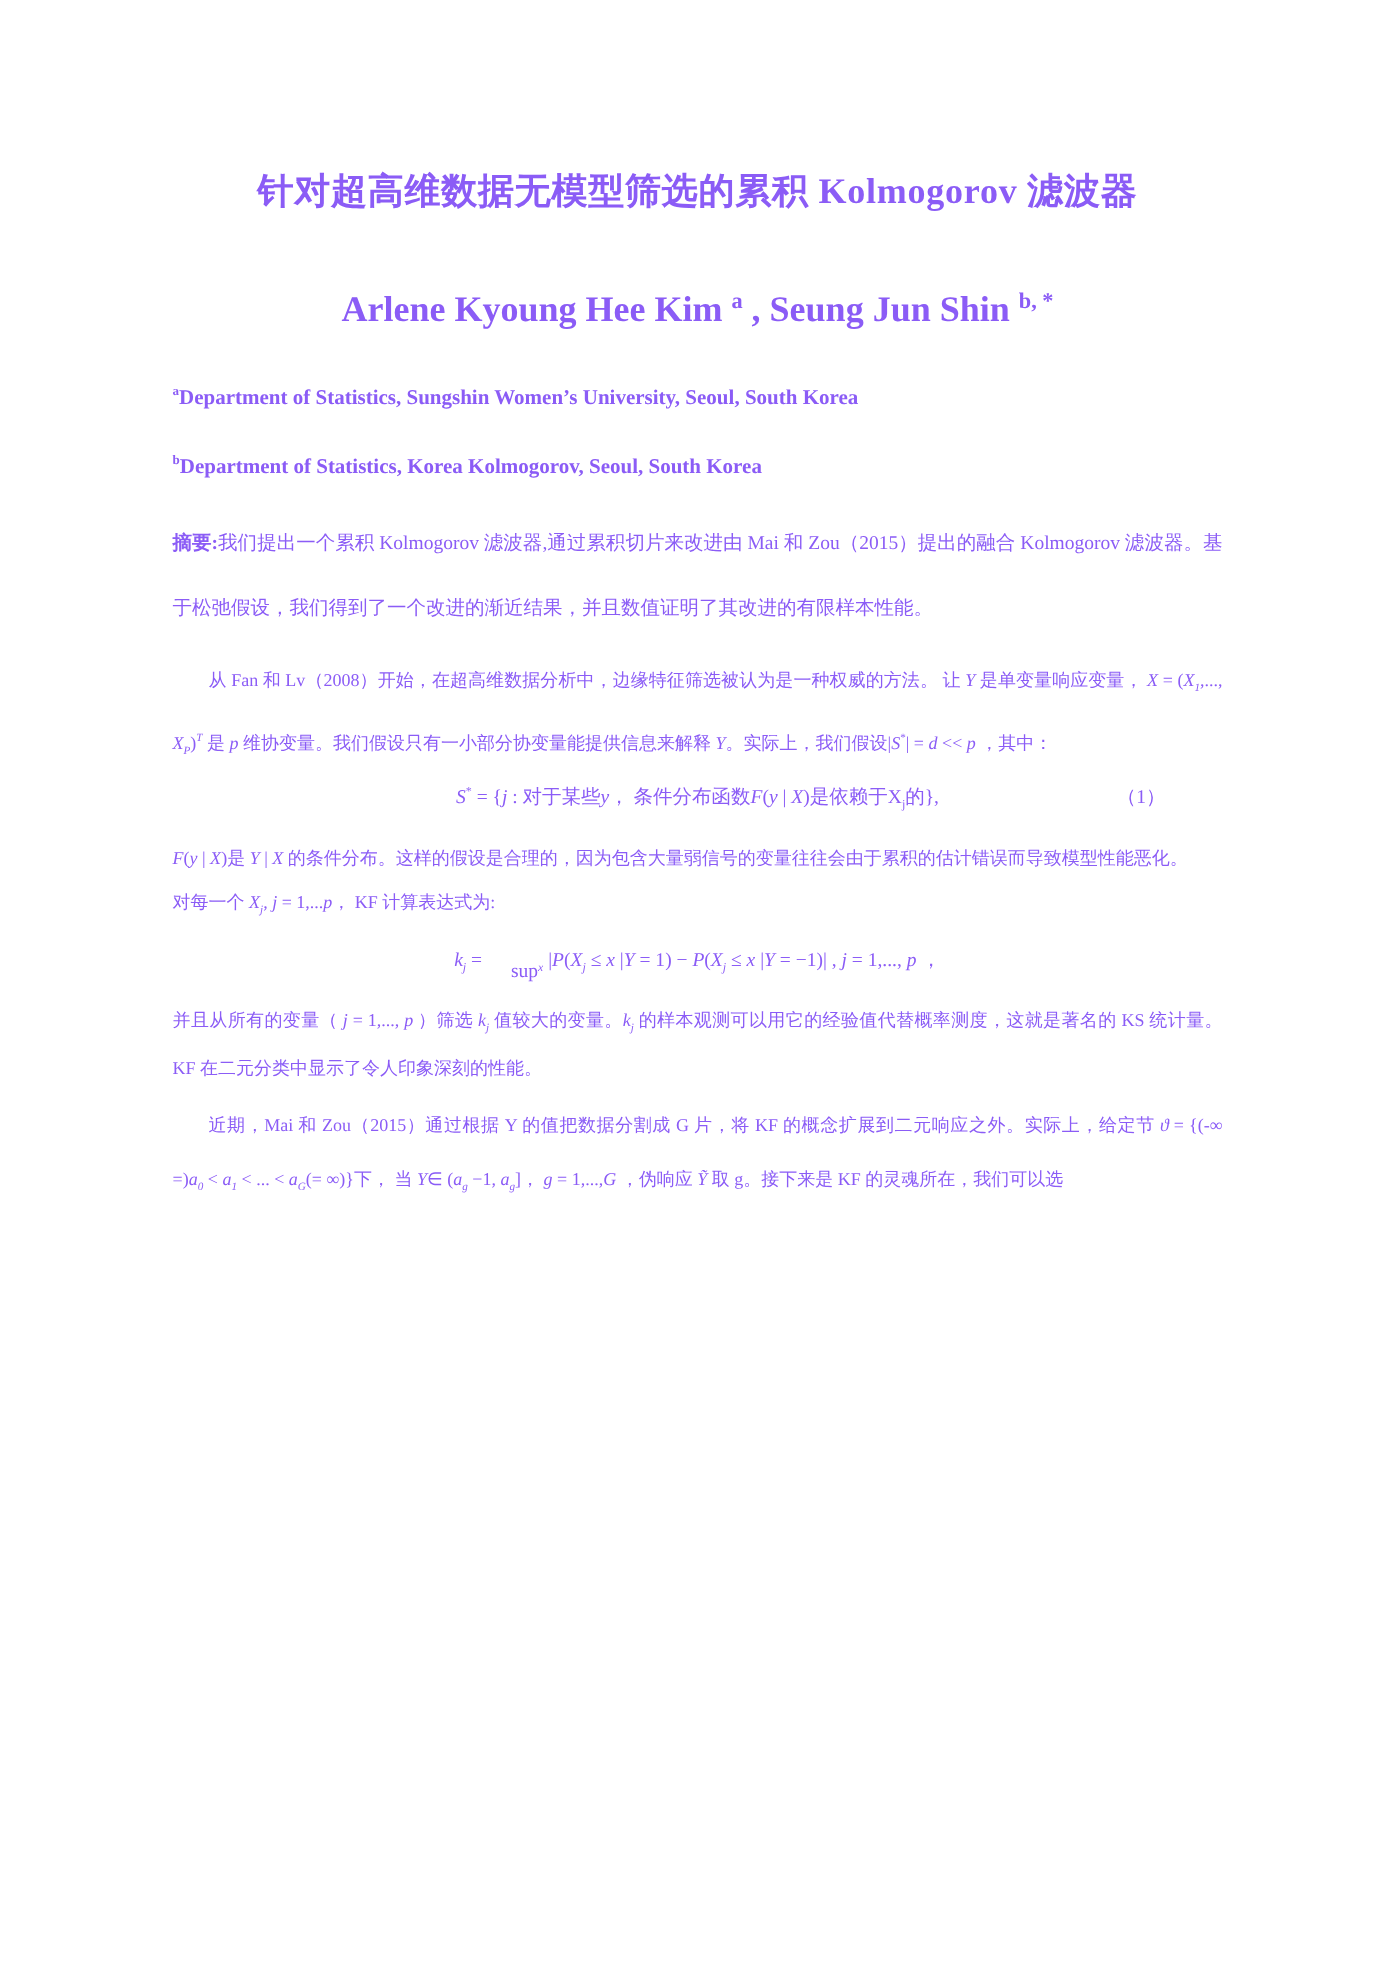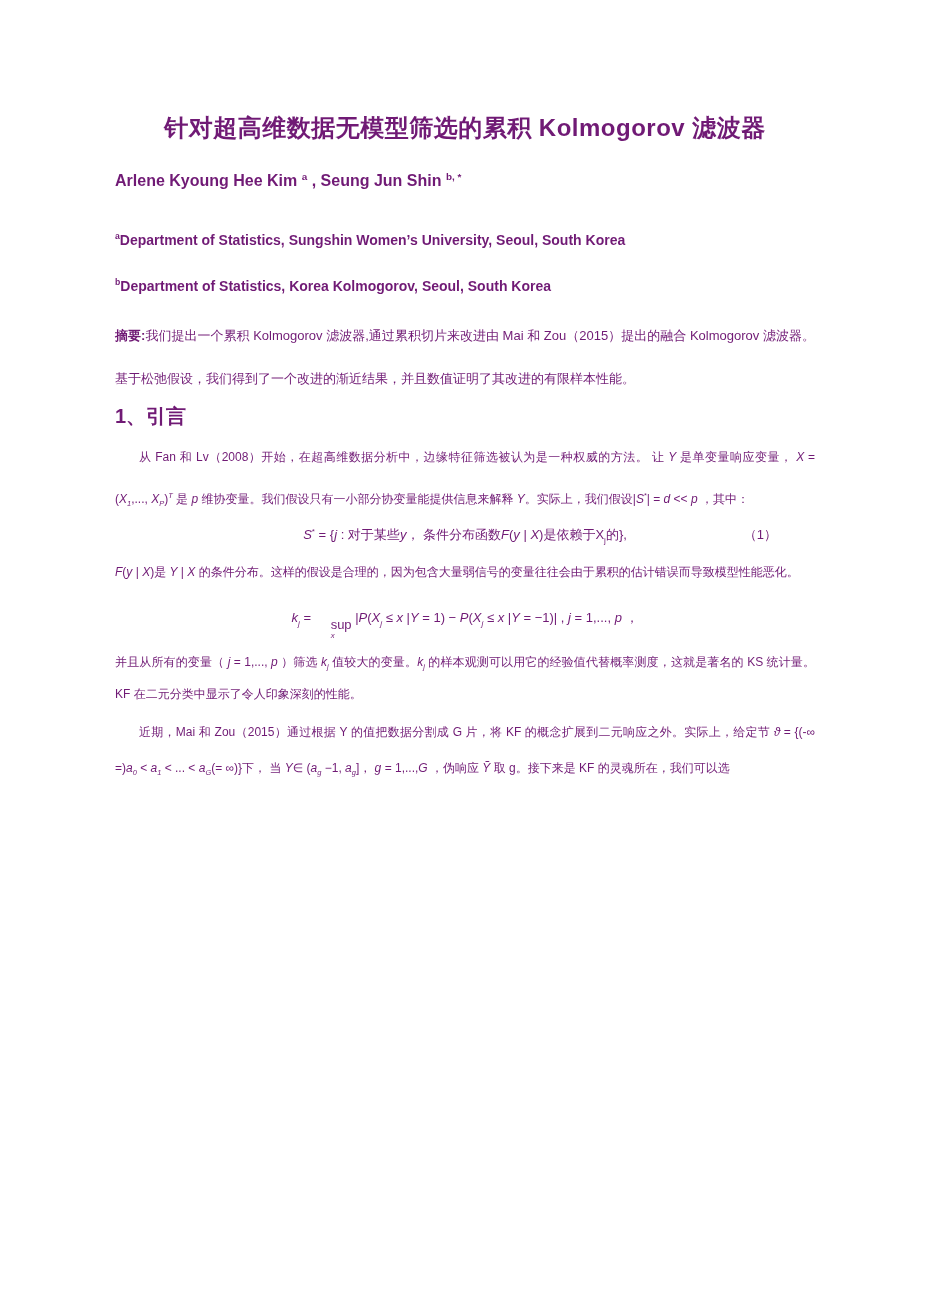--- a/index.html
+++ b/index.html
@@ -8,8 +8,8 @@
     width: 926px;
     height: 1309px;
     background: #ffffff;
-    color: #701a75;
-    font-family: Liberation Sans, sans-serif;
+    color: #8b5cf6;
+    font-family: Liberation Serif, serif;
     box-sizing: border-box;
     padding: 110px 111px 0 115px;
     overflow: hidden;

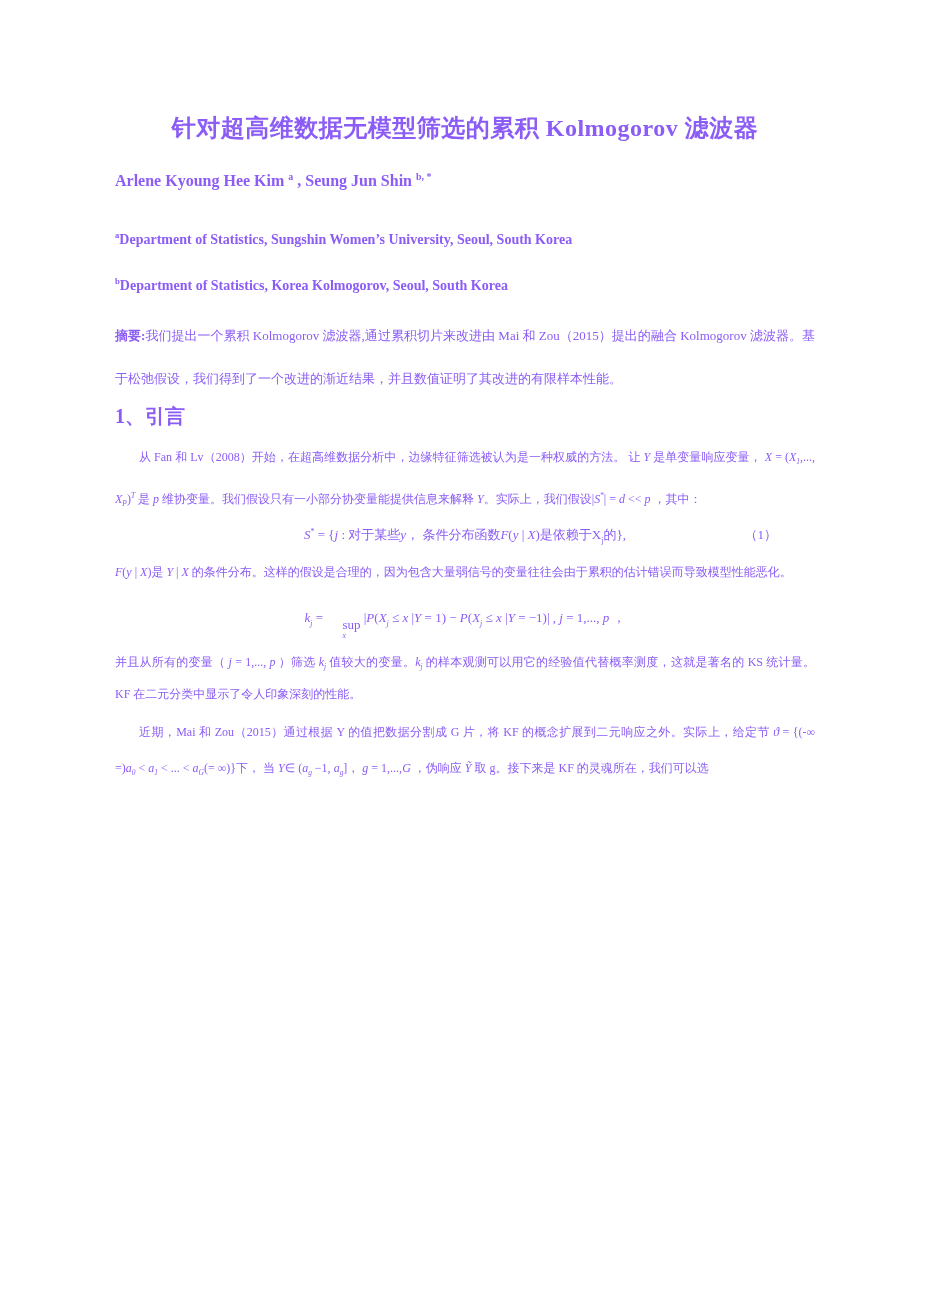--- a/index.html
+++ b/index.html
@@ -23,11 +23,11 @@
     letter-spacing: 0.5px;
   }
   .authors {
-    margin-top: 20px;
-    font-size: 16px;
+    margin-top: 46px;
+    font-size: 24px;
     line-height: 30px;
     font-weight: bold;
-    text-align: left;
+    text-align: center;
   }
   .affil {
     font-size: 14px;

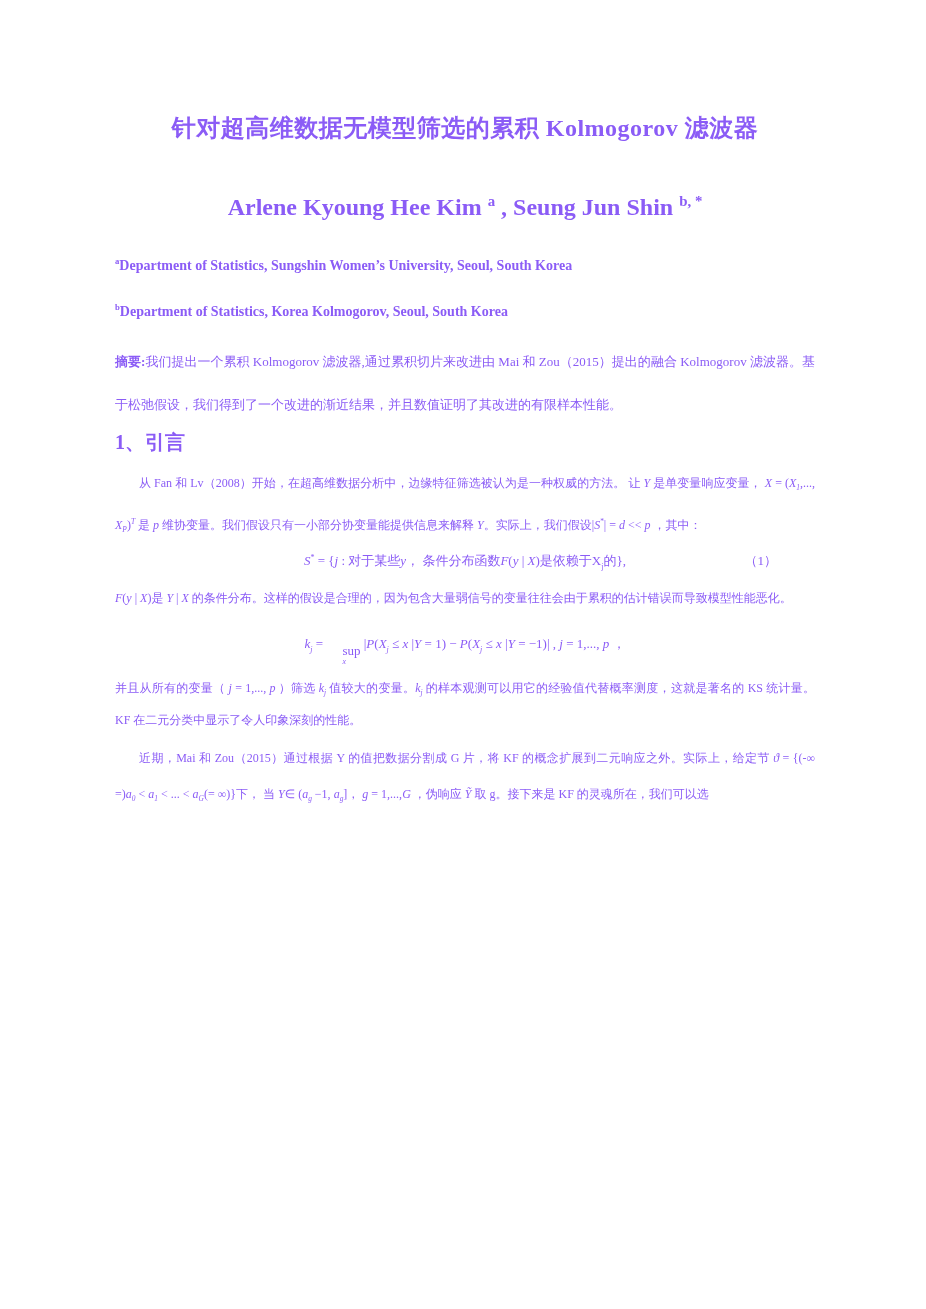--- a/index.html
+++ b/index.html
@@ -104,7 +104,6 @@
 
   <p class="para abstract"><span class="r-b">摘要:</span><span class="r-n">我们提出一个累积 Kolmogorov 滤波器,通过累积切片来改进由 Mai 和 Zou（2015）提出的融合 Kolmogorov 滤波器。基于松弛假设，我们得到了一个改进的渐近结果，并且数值证明了其改进的有限样本性能。</span></p>
 
-  <h2 class="heading">1、引言</h2>
 
   <p class="para p1 p-indent"><span class="r-n">从 Fan 和 Lv（2008）开始，在超高维数据分析中，边缘特征筛选被认为是一种权威的方法。 让 </span><span class="r-i">Y</span><span class="r-n"> 是单变量响应变量， </span><span class="r-i">X</span><span class="r-n"> = (</span><span class="r-i">X</span><span class="r-isub">1</span><span class="r-n">,..., </span><span class="r-i">X</span><span class="r-isub">P</span><span class="r-n">)</span><span class="r-isup">T</span><span class="r-n"> 是 </span><span class="r-i">p</span><span class="r-n"> 维协变量。我们假设只有一小部分协变量能提供信息来解释 </span><span class="r-i">Y</span><span class="r-n">。实际上，我们假设</span><span class="r-n">|</span><span class="r-i">S</span><span class="r-sup">*</span><span class="r-n">| = </span><span class="r-i">d</span><span class="r-n"> &lt;&lt; </span><span class="r-i">p</span><span class="r-n"> ，其中：</span></p>
 

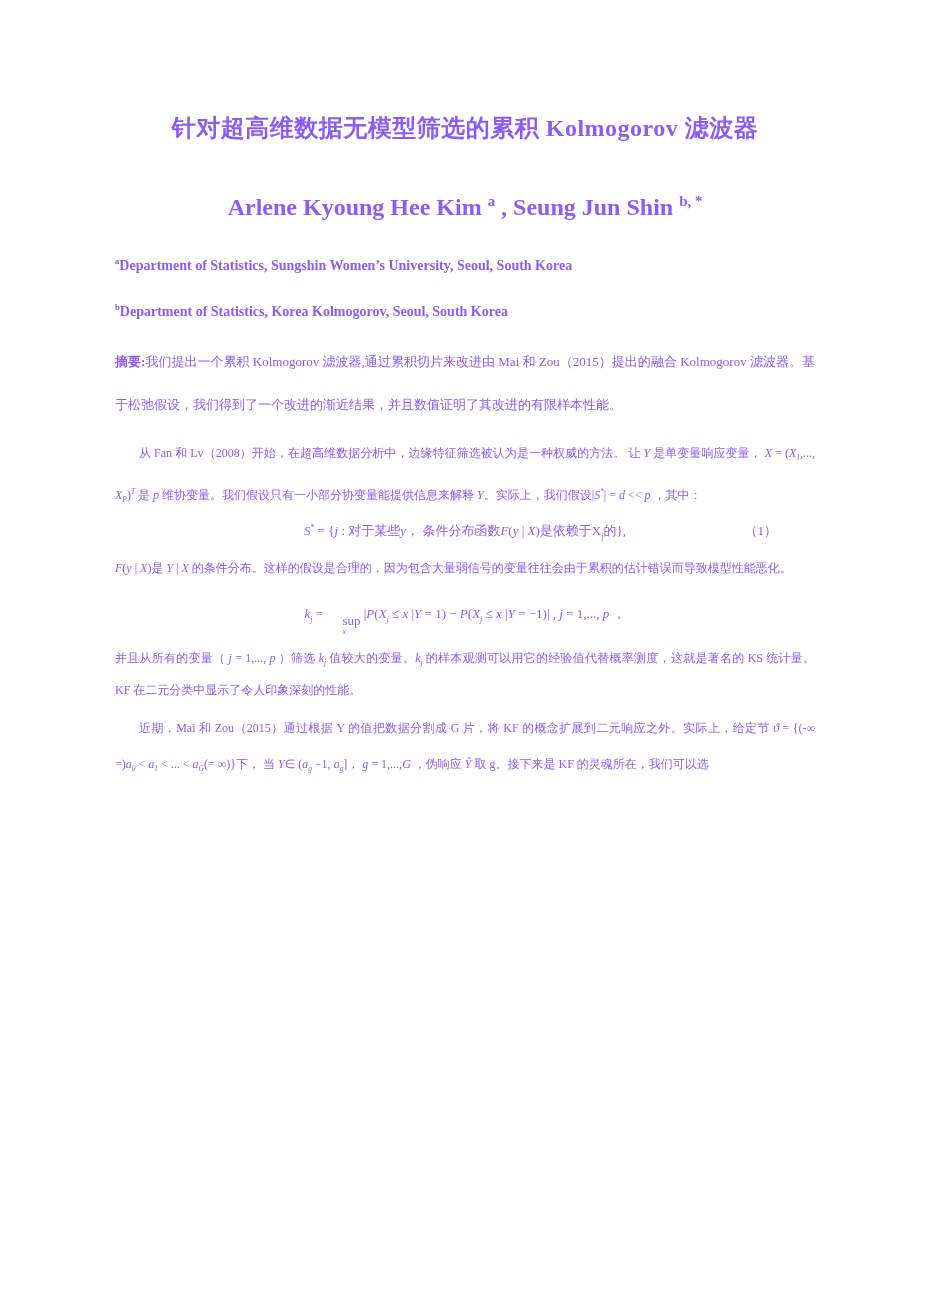--- a/index.html
+++ b/index.html
@@ -51,7 +51,7 @@
   }
   .p-indent { text-indent: 2em; }
   .p1 { margin-top: 6px; line-height: 42px; }
-  .p2 { margin-top: 0; line-height: 44px; }
+  .p2 { margin-top: 16px; line-height: 20px; }
   .p3 { margin-top: 2px; line-height: 27px; }
   .p4 { margin-top: 4px; line-height: 30px; }
   .p5 { margin-top: 6px; line-height: 32px; }

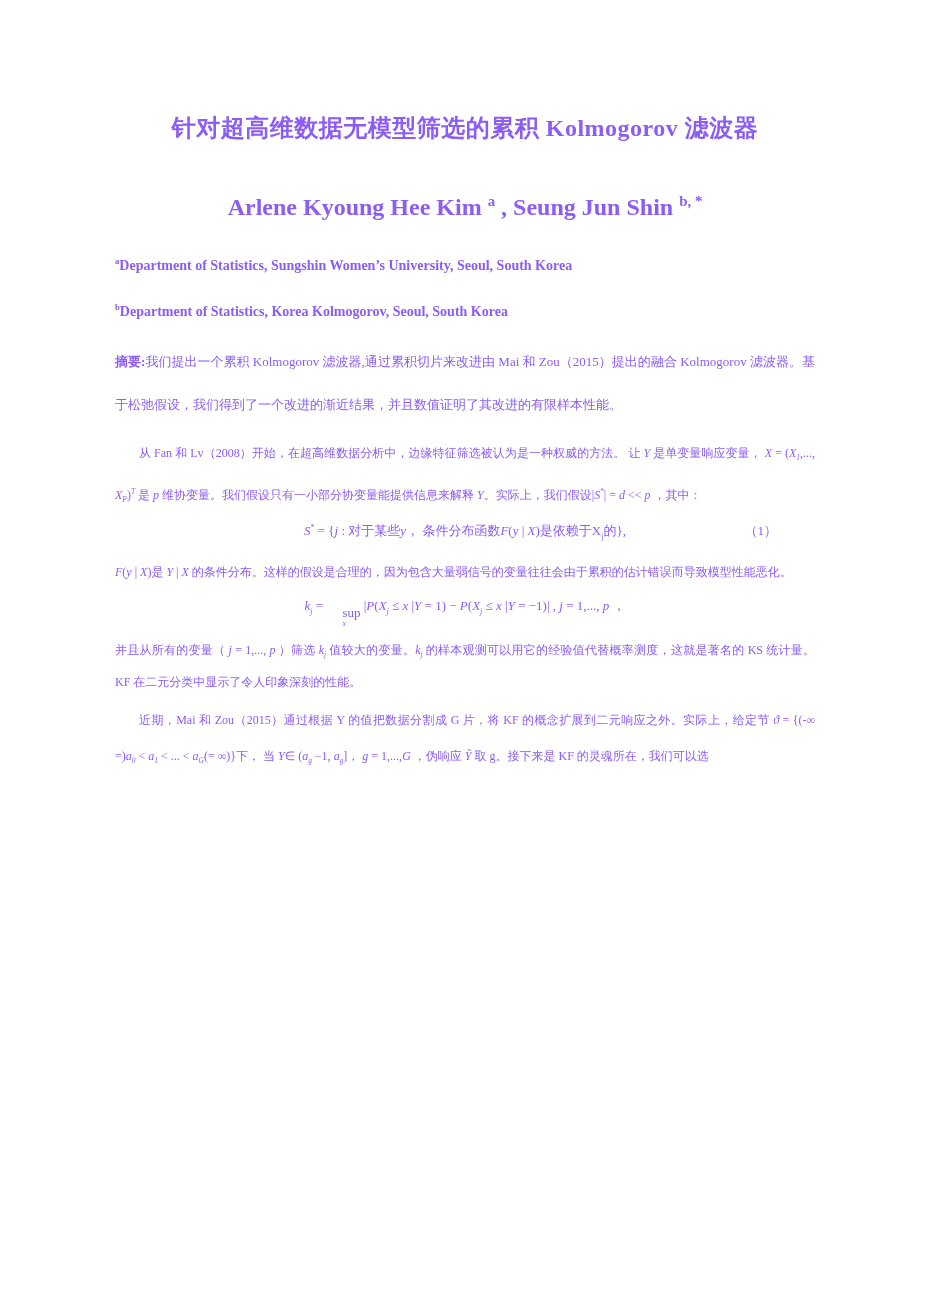--- a/index.html
+++ b/index.html
@@ -115,6 +115,7 @@
   <p class="para p2"><span class="r-i">F</span><span class="r-n">(</span><span class="r-i">y</span><span class="r-n"> | </span><span class="r-i">X</span><span class="r-n">)是 </span><span class="r-i">Y</span><span class="r-n"> | </span><span class="r-i">X</span><span class="r-n"> 的条件分布。这样的假设是合理的，因为包含大量弱信号的变量往往会由于累积的估计错误而导致模型性能恶化。</span></p>
 
 
+  <p class="para p4"><span class="r-n">对每一个 </span><span class="r-i">X</span><span class="r-isub">j</span><span class="r-n">, </span><span class="r-i">j</span><span class="r-n"> = 1,...</span><span class="r-i">p</span><span class="r-n">， KF 计算表达式为:</span></p>
 
   <div class="equation eq2">
     <span class="eq-body"><span class="r-i">k</span><span class="r-isub">j</span><span class="r-n"> = </span><span class="r-stack">

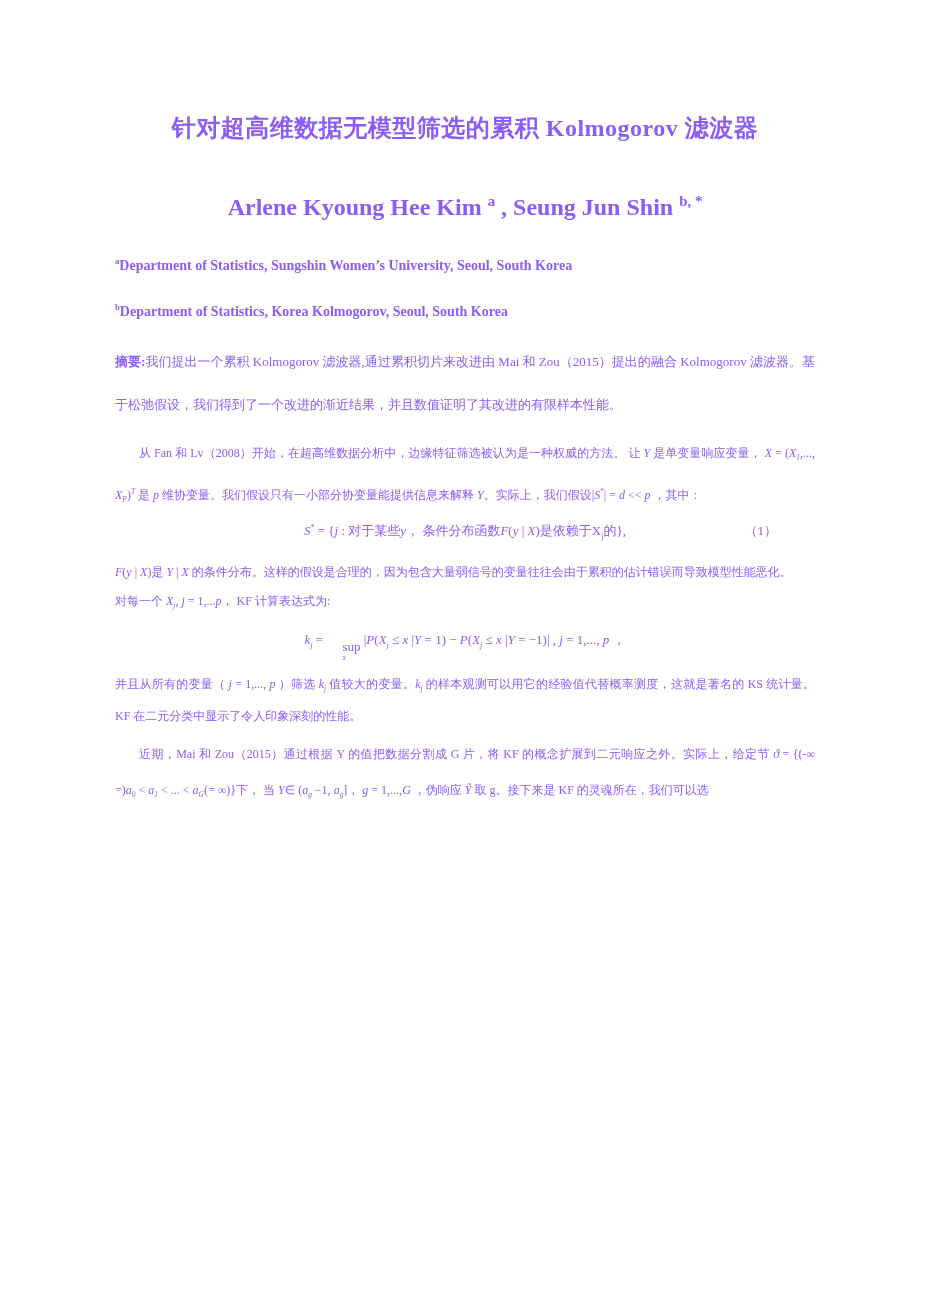--- a/index.html
+++ b/index.html
@@ -80,7 +80,7 @@
   .r-isub { vertical-align: sub;   font-size: 0.62em; line-height: 0; font-style: italic; }
   .r-stack {
     display: inline-flex;
-    flex-direction: column;
+    flex-direction: row;
     align-items: flex-start;
     vertical-align: -0.55em;
     line-height: 1;

